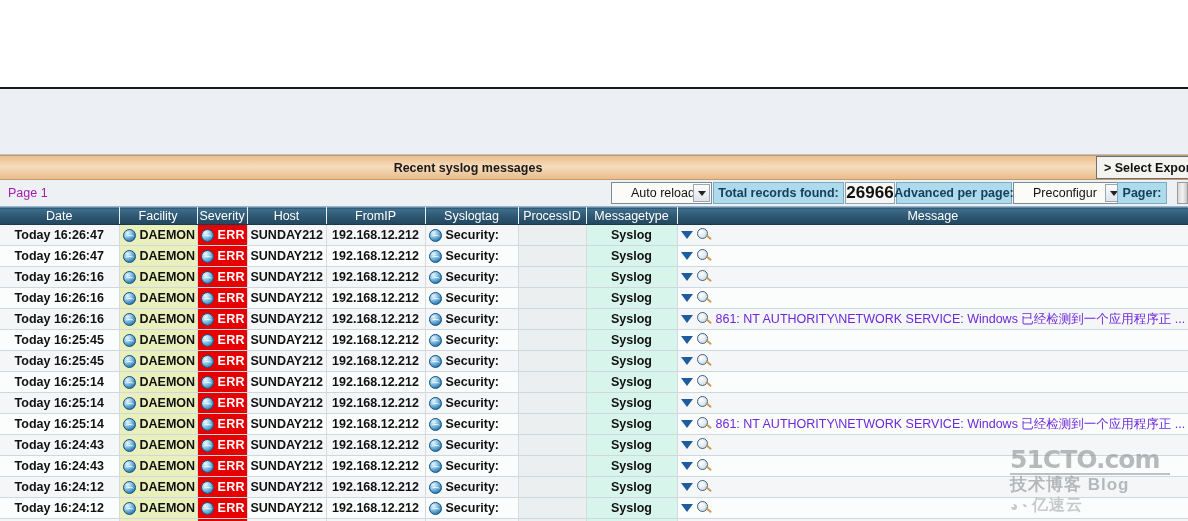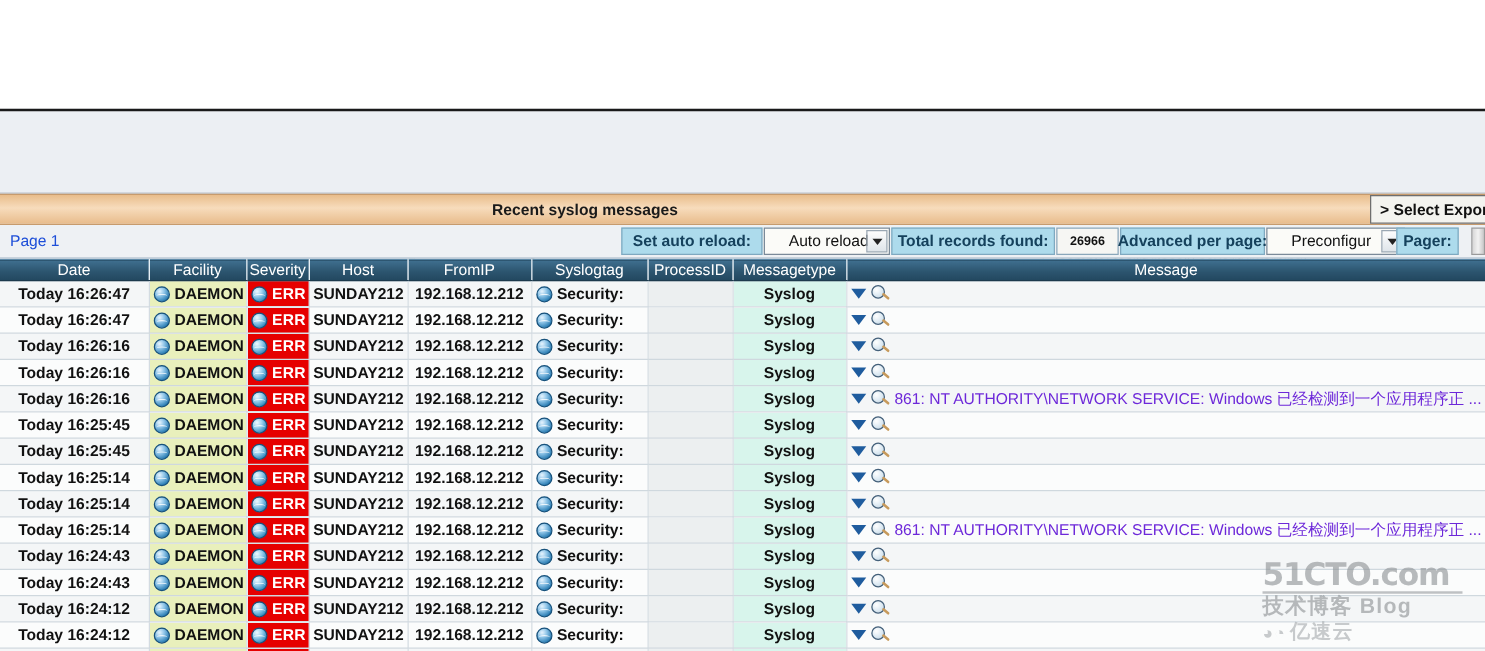--- a/index.html
+++ b/index.html
@@ -134,7 +134,7 @@
   }
   .page-label {
     position: absolute; left: 8px; top: 186px;
-    font-size: 12.5px; color: #1d4ed8;
+    font-size: 12.5px; color: #a21caf;
   }
   .tb-cell {
     position: absolute; top: 182px; height: 22px;

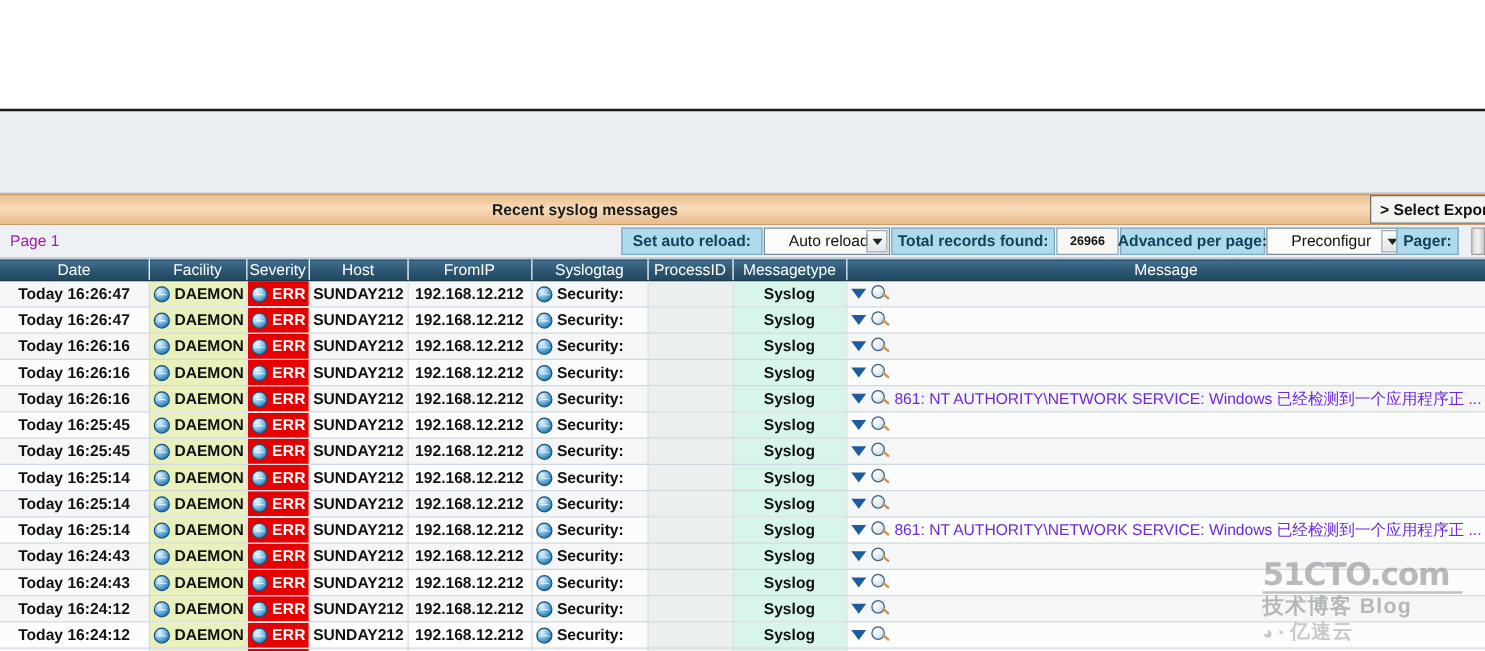--- a/index.html
+++ b/index.html
@@ -388,7 +388,6 @@
   <div class="toolbar"></div>
   <div class="page-label">Page 1</div>
 
-  <div class="tb-cell" id="tb-setauto">Set auto reload:</div>
   <div class="tb-select" id="tb-autoreload-sel">
     <span>Auto reload</span>
     <span class="arrowbox">

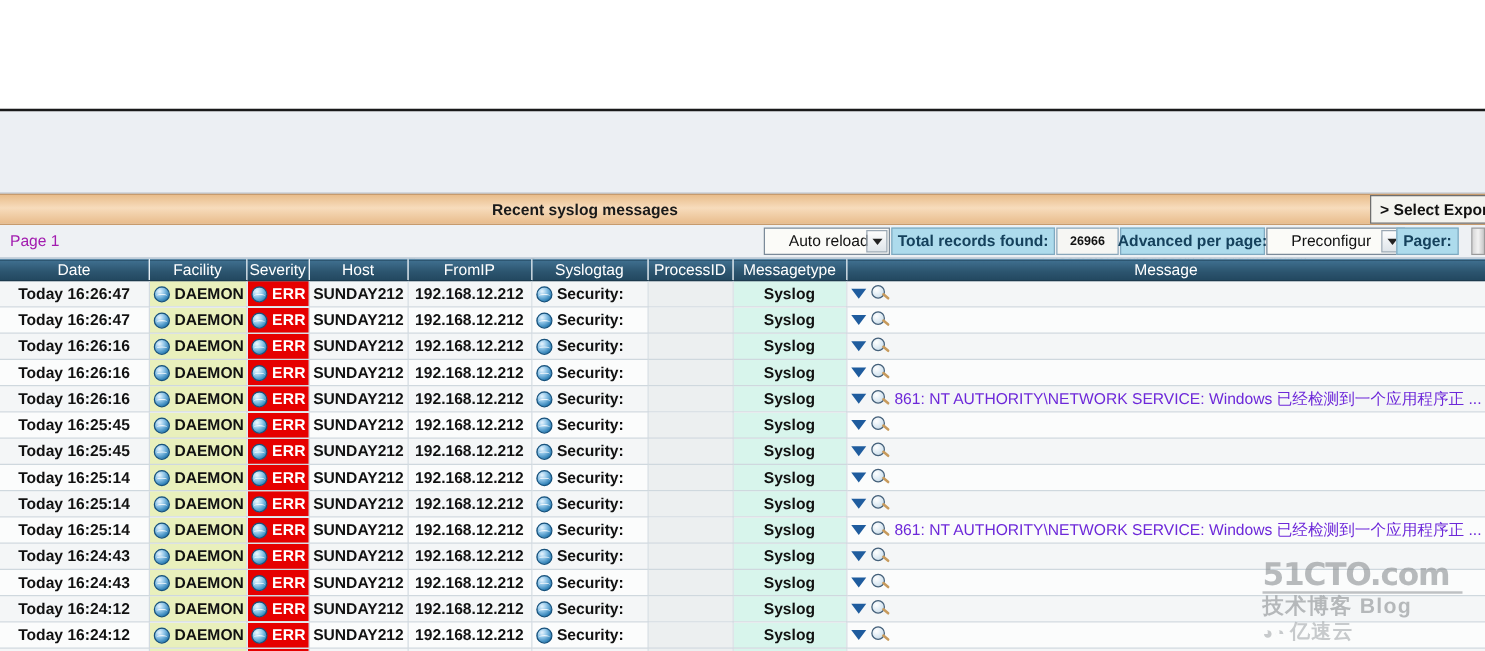--- a/index.html
+++ b/index.html
@@ -153,7 +153,7 @@
     position: absolute; top: 182px; height: 22px;
     background: #f6f6f3;
     border: 1px solid #8aa7ba;
-    font-size: 10px; font-weight: bold; color: #111;
+    font-size: 17px; font-weight: bold; color: #111;
     display: flex; align-items: center; justify-content: center;
     padding: 0 5px;
   }

